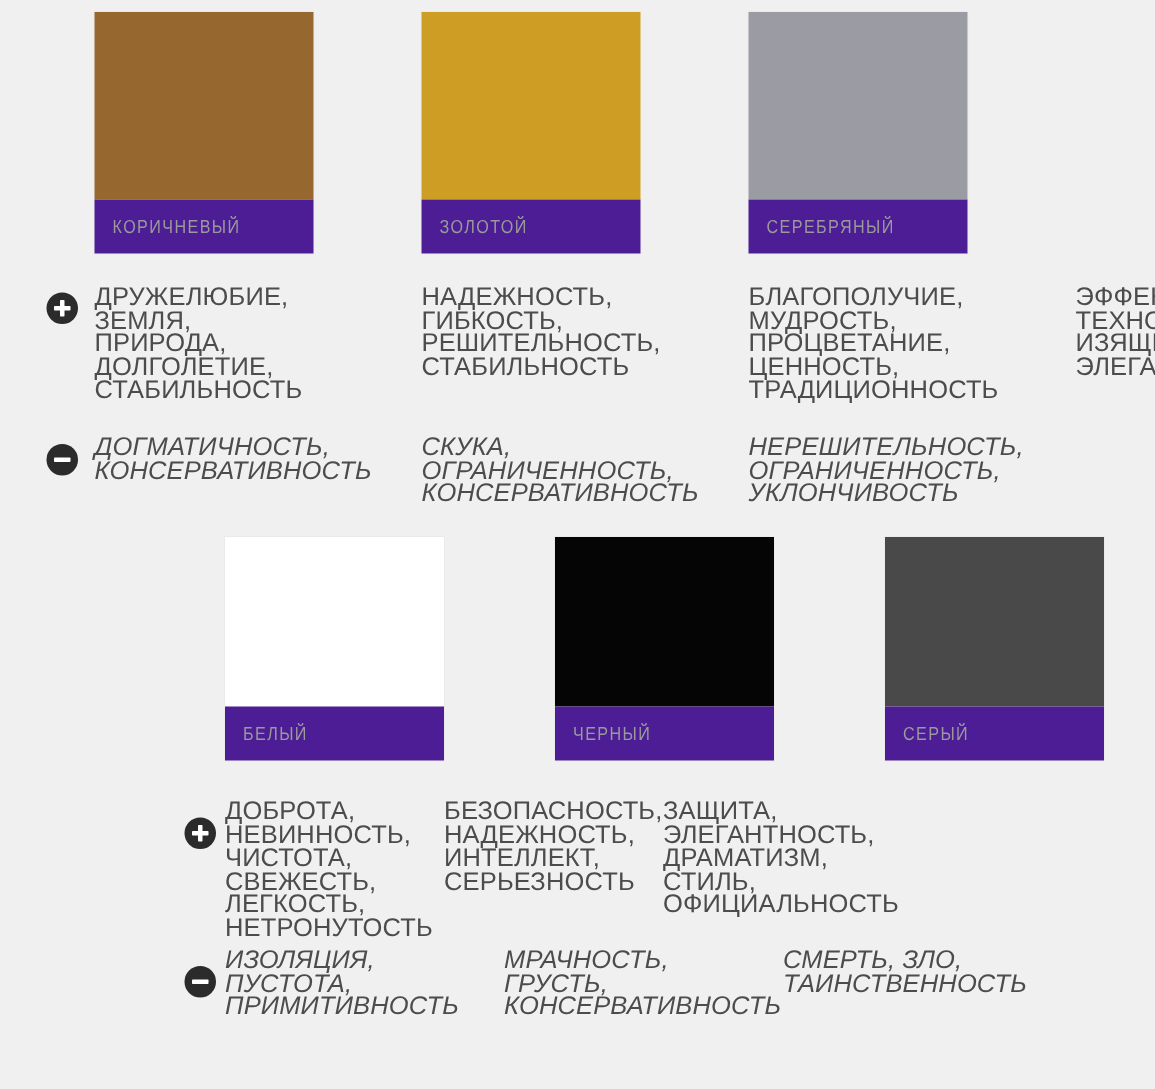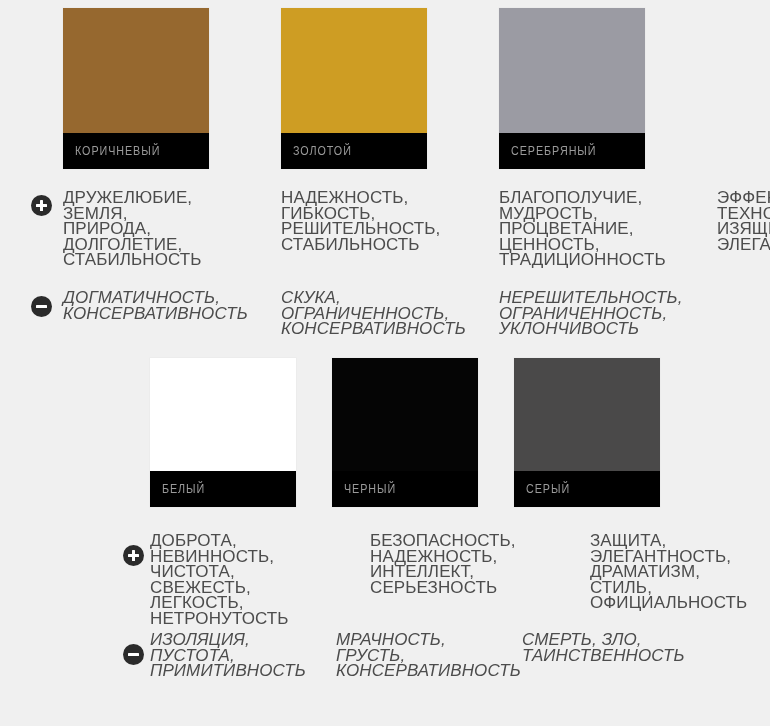--- a/index.html
+++ b/index.html
@@ -42,7 +42,7 @@
 
   .color-card .label-band {
     height: 36px;
-    background: #000000;
+    background: #4c1d95;
     display: flex;
     align-items: center;
     padding-left: 12px;

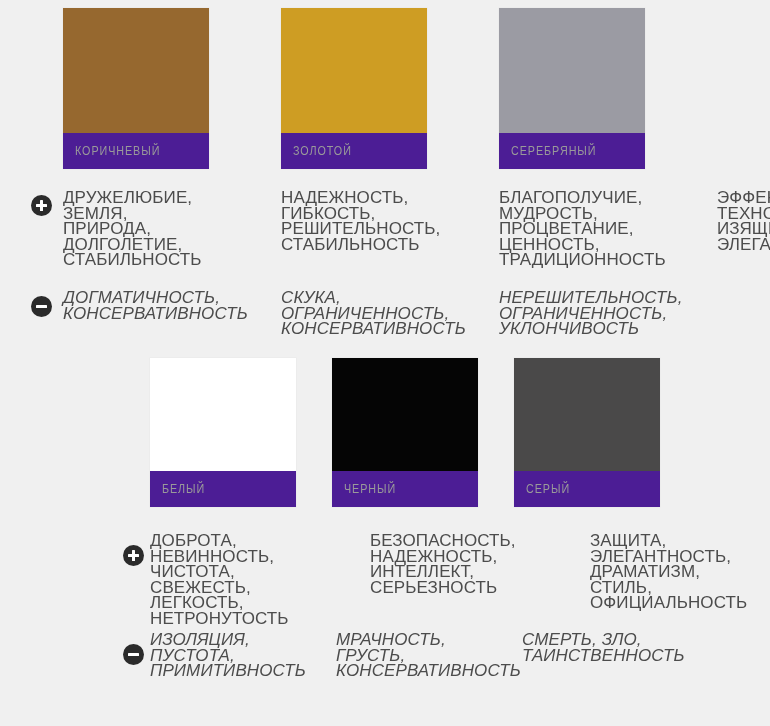--- a/index.html
+++ b/index.html
@@ -26,7 +26,7 @@
     display: flex;
   }
   #swatch-row-1 { left: 63px; top: 8px; gap: 72px; }
-  #swatch-row-2 { left: 150px; top: 358px; gap: 36px; }
+  #swatch-row-2 { left: 150px; top: 358px; gap: 74px; }
 
   .color-card {
     width: 146px;

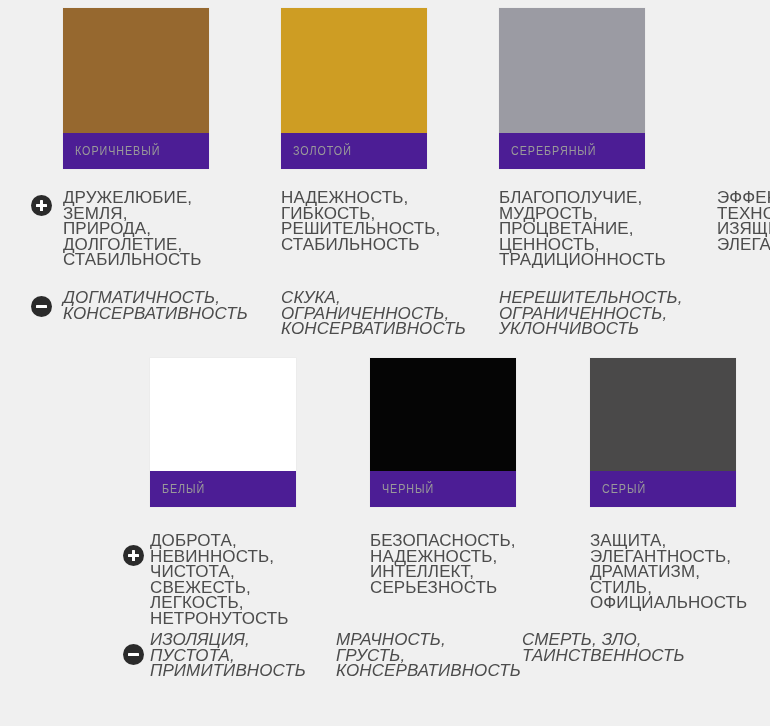--- a/index.html
+++ b/index.html
@@ -66,7 +66,7 @@
   }
   #attr-pos-1 { left: 63px; top: 190px; gap: 72px; }
   #attr-neg-1 { left: 63px; top: 290px; gap: 72px; }
-  #attr-pos-2 { left: 150px; top: 533px; gap: 74px; }
+  #attr-pos-2 { left: 150px; top: 533px; }
   #attr-neg-2 { left: 150px; top: 632px; gap: 40px; }
 
   .attr-col {

